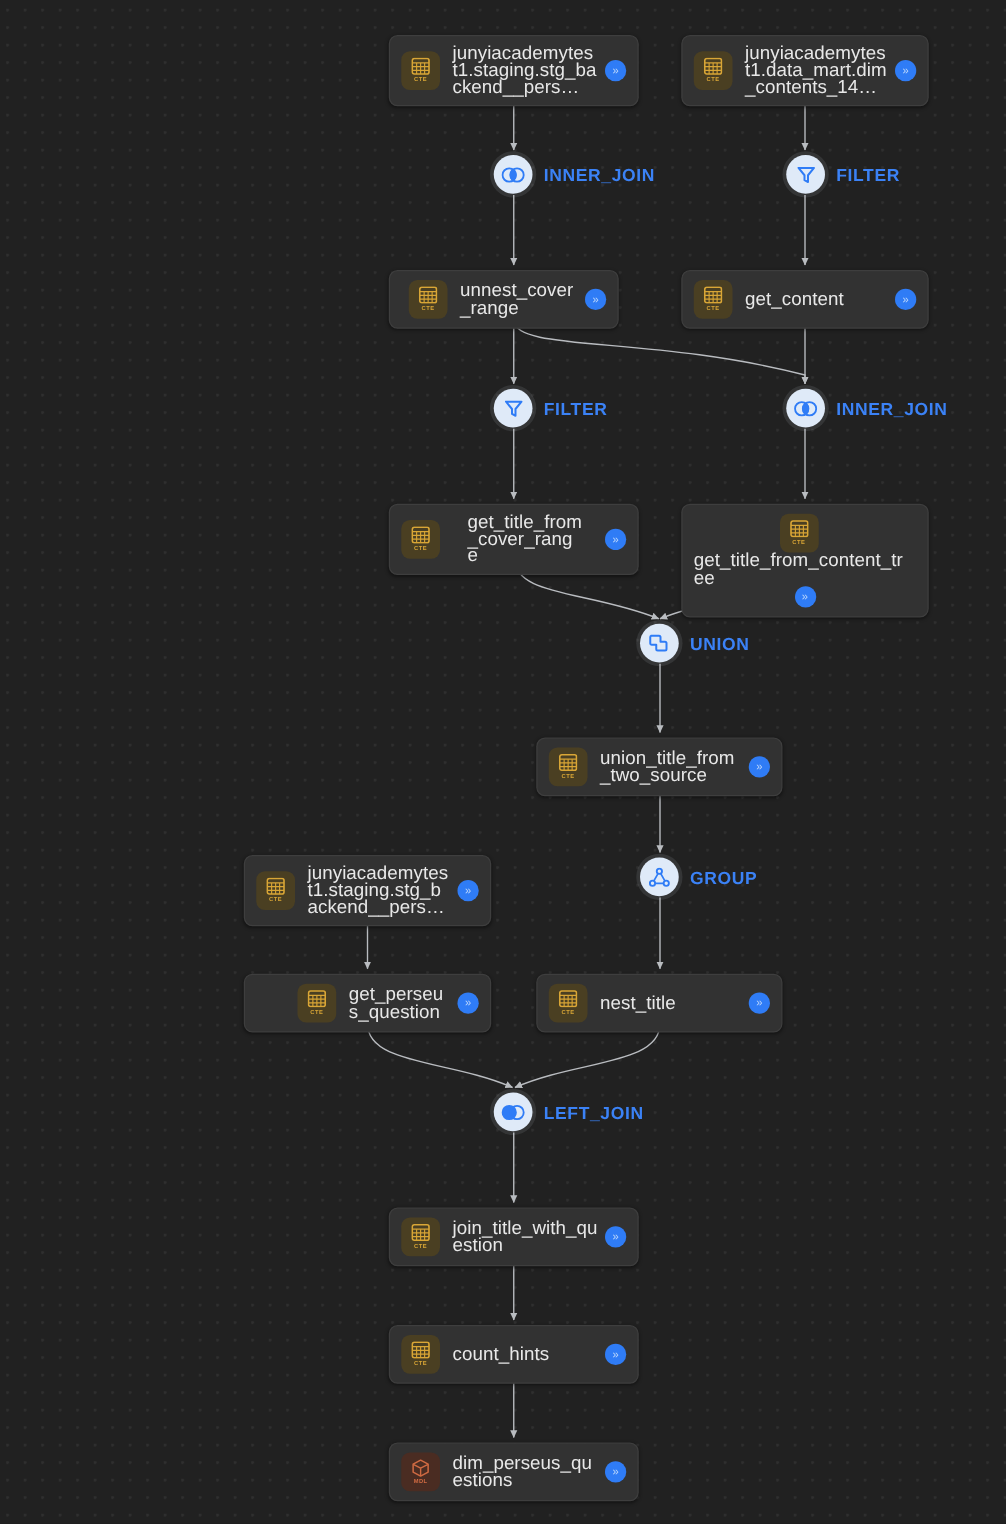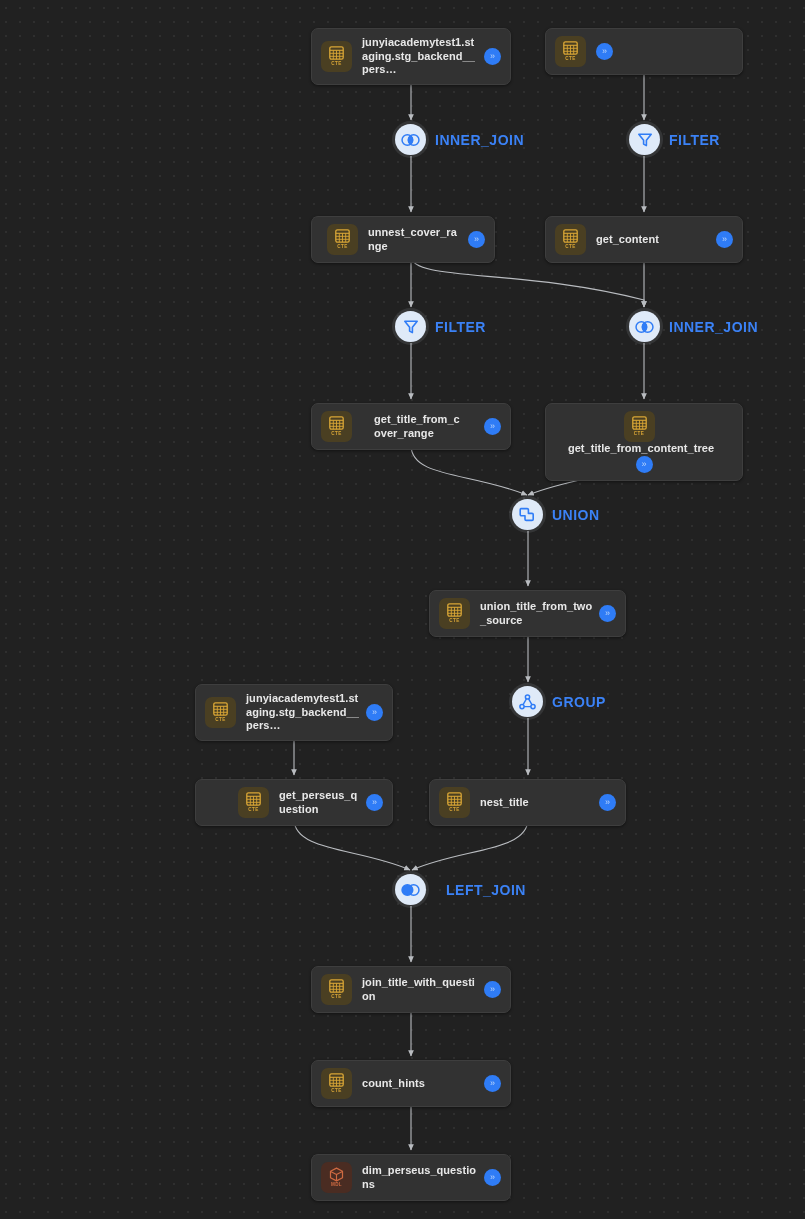--- a/index.html
+++ b/index.html
@@ -78,9 +78,9 @@
   .node-label {
     flex: 1 1 auto;
     color: #e8e8e8;
-    font-size: 11px;
+    font-size: 15px;
     line-height: 13.5px;
-    font-weight: bold;
+    font-weight: normal;
     letter-spacing: 0.05px;
     word-break: break-all;
     padding-right: 6px;

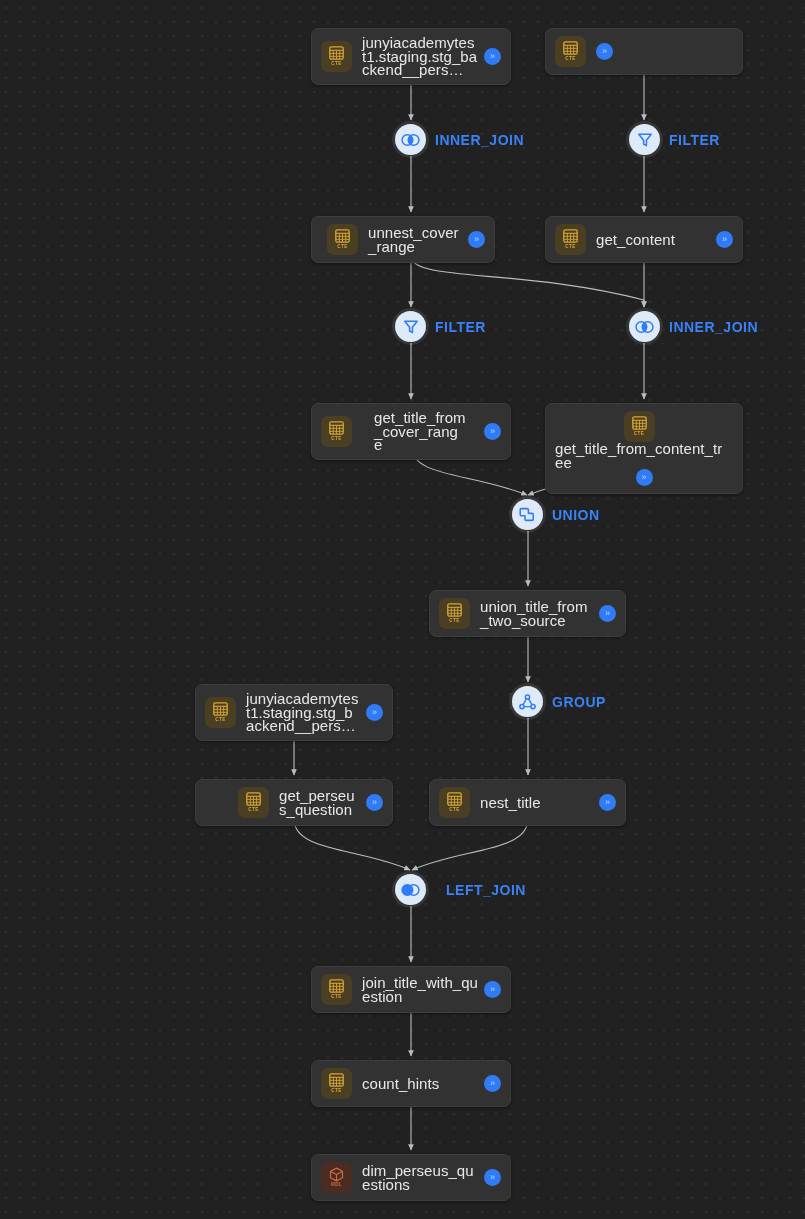--- a/index.html
+++ b/index.html
@@ -191,6 +191,7 @@
           </svg>
           <span class="icon-tag">CTE</span>
         </div>
+        <div class="node-label">junyiacademytest1.data_mart.dim_contents_14…</div>
         <div class="node-expand">»</div>
       </div>
       <div class="node" style="left: 311px; top: 216px; width: 184px; min-height: 39px; padding-left: 15px;">

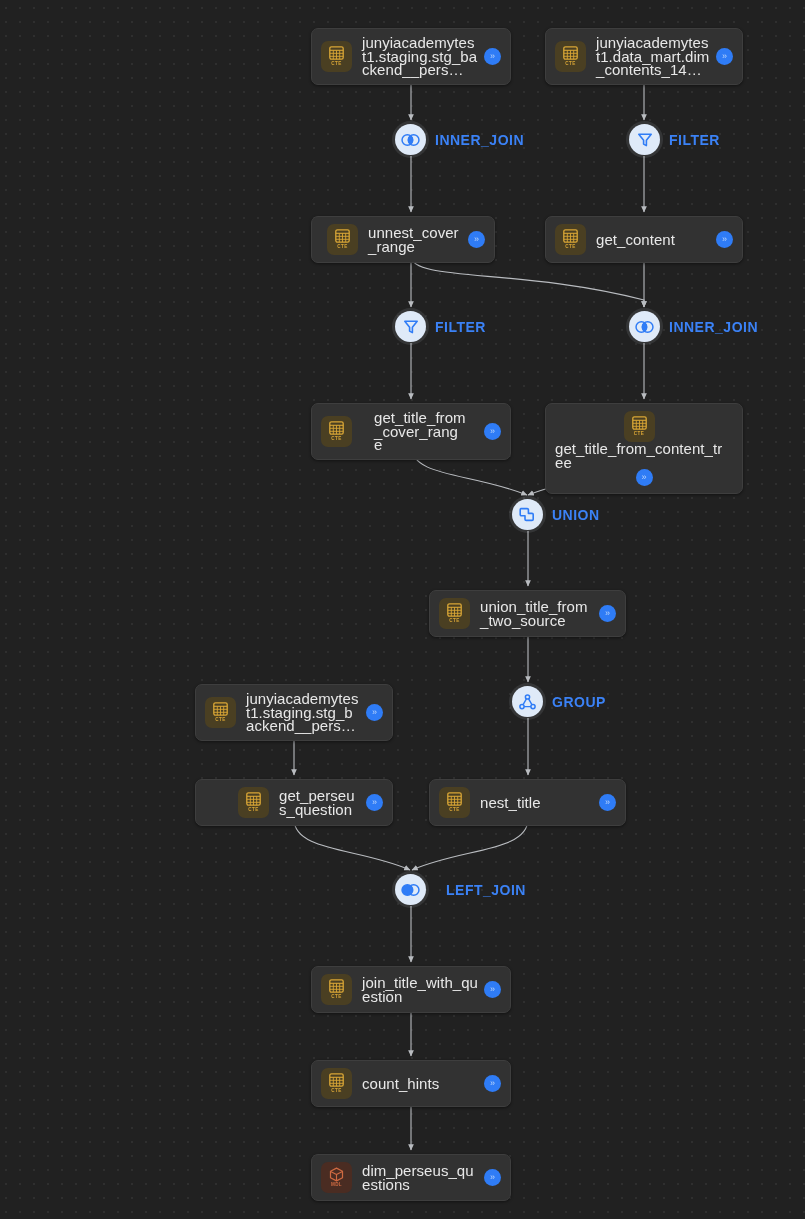--- a/index.html
+++ b/index.html
@@ -423,7 +423,7 @@
         </div>
         <span class="op-label">GROUP</span>
       </div>
-      <div class="op" style="left: 395px; top: 874px; gap: 11px;">
+      <div class="op" style="left: 395px; top: 874px;">
         <div class="op-circle">
           <svg width="19" height="14" viewBox="0 0 22 16" fill="none">
             <circle cx="7.4" cy="8" r="6.2" fill="#2f7cf6"></circle>

